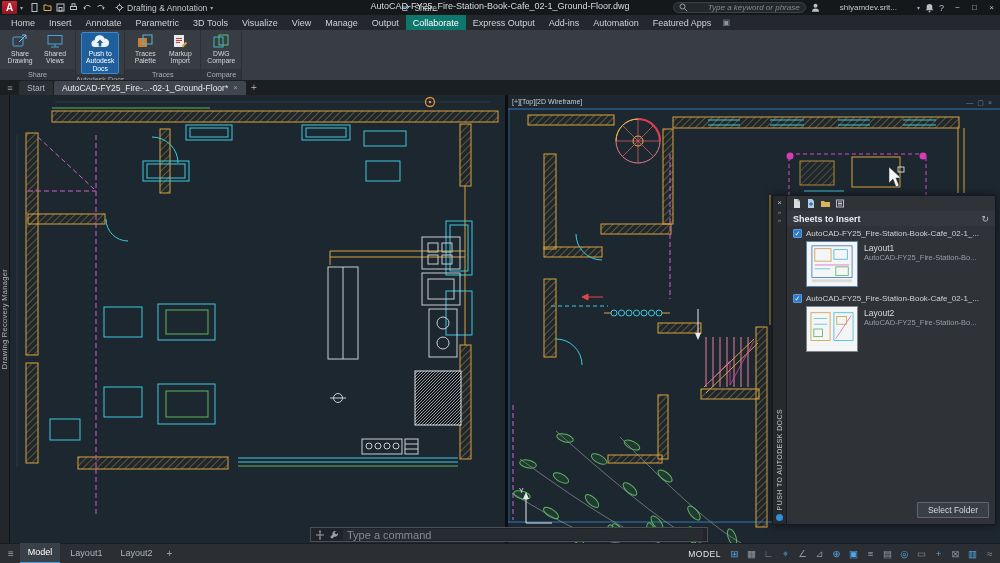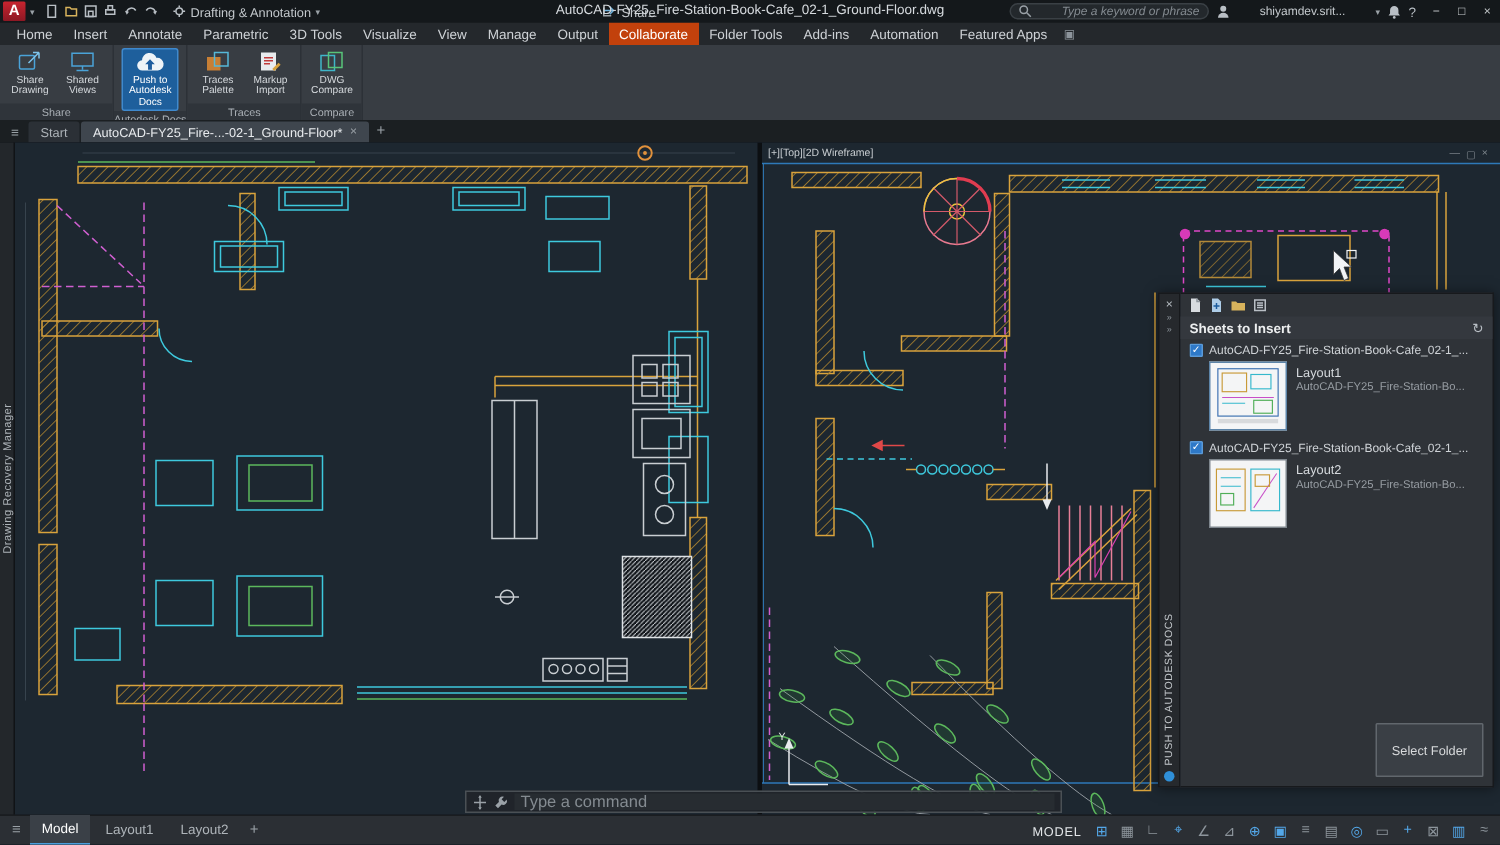--- a/index.html
+++ b/index.html
@@ -29,7 +29,7 @@
   
   .menubar { height:15px; background:#24282c; display:flex; align-items:stretch; padding-left:4px; font-size:9px; color:#ced2d6; flex:0 0 auto; }
   .menu-tab { padding:1px 7px 0; line-height:14px; white-space:nowrap; }
-  .menu-tab.active { background:#c2410c; color:#fff; }
+  .menu-tab.active { background:#0f766e; color:#fff; }
   .menu-extra { margin-left:4px; color:#8d959c; font-size:8px; line-height:15px; }
 
   

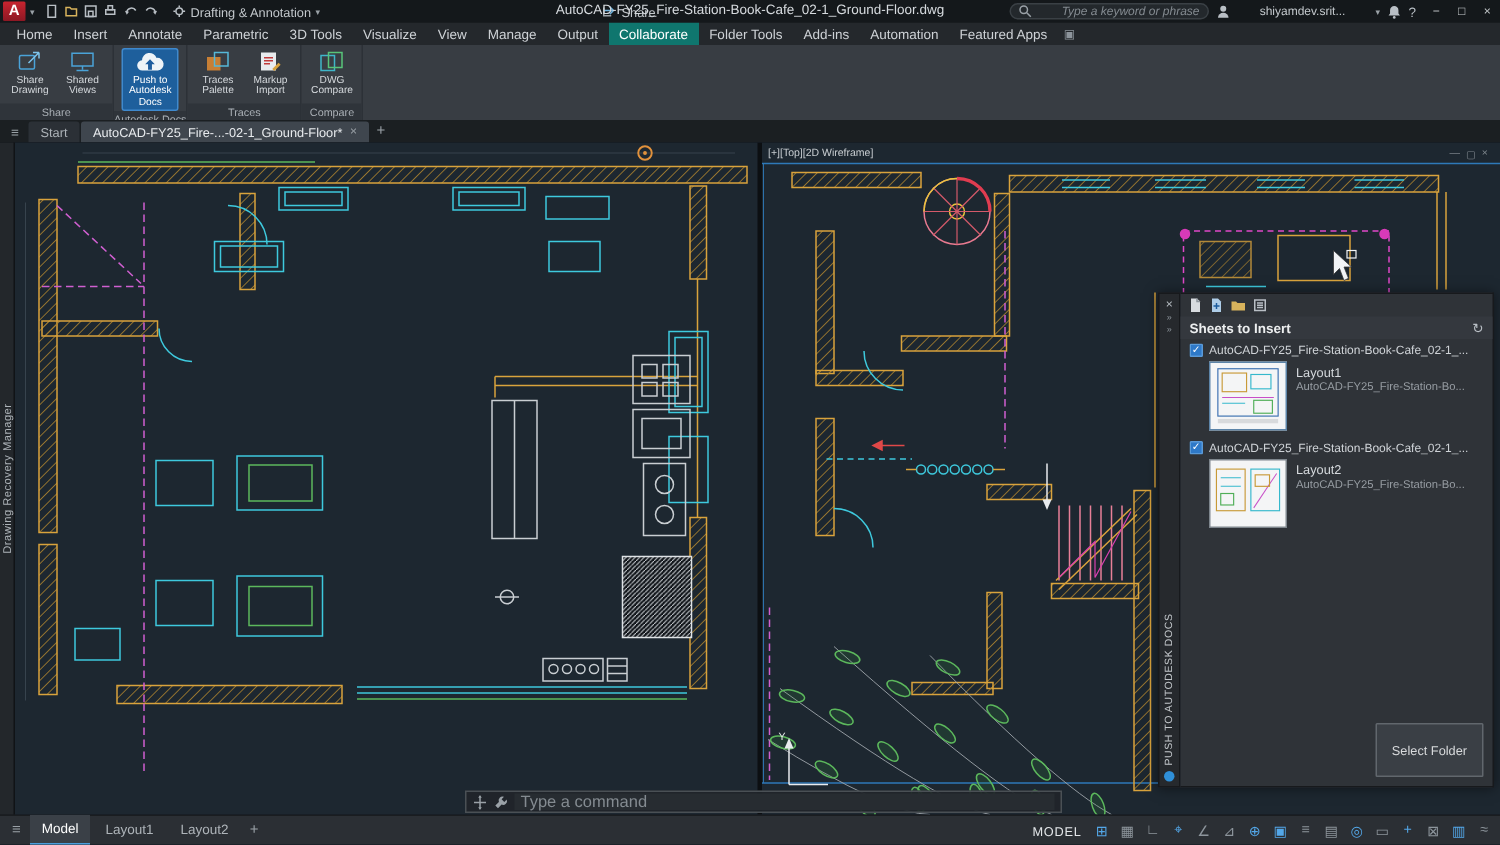--- a/index.html
+++ b/index.html
@@ -189,7 +189,7 @@
     <span class="menu-tab">Manage</span>
     <span class="menu-tab">Output</span>
     <span class="menu-tab active">Collaborate</span>
-    <span class="menu-tab">Folder Tools</span>
+    <span class="menu-tab">Express Output</span>
     <span class="menu-tab">Add-ins</span>
     <span class="menu-tab">Automation</span>
     <span class="menu-tab">Featured Apps</span>

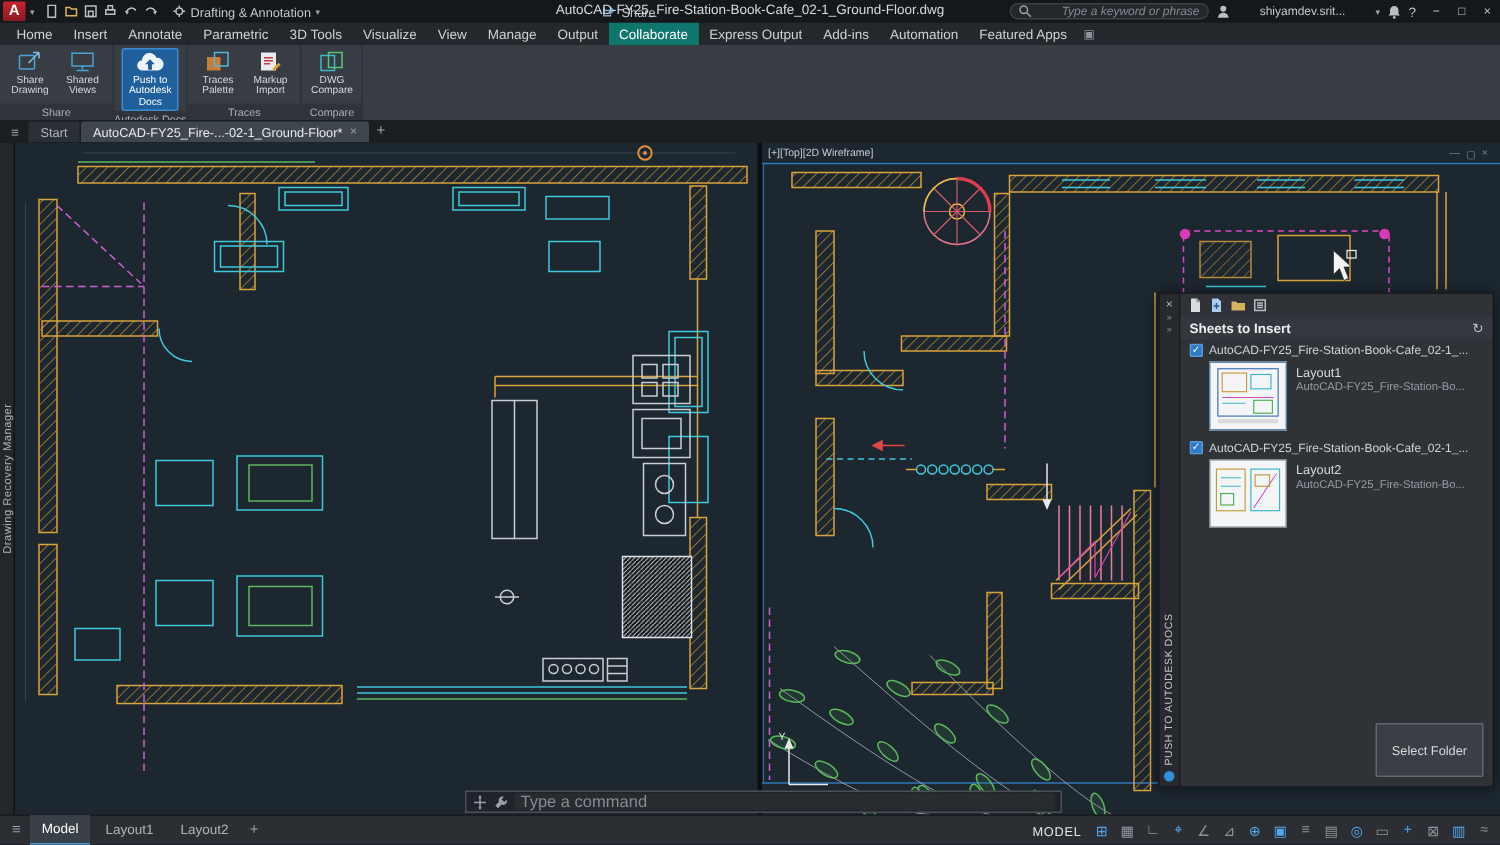--- a/index.html
+++ b/index.html
@@ -82,7 +82,7 @@
   .layout-name { font-size:8.5px; color:#d6dade; }
   .layout-sub { font-size:7.5px; color:#979da3; white-space:nowrap; overflow:hidden; max-width:130px; }
   .pal-footer { margin-top:auto; display:flex; justify-content:flex-end; padding:4px 6px 6px; }
-  .btn { background:#3a3f45; border:1px solid #61676d; color:#d8dadc; font-size:8.5px; padding:12px 10px; border-radius:1px; }
+  .btn { background:#3a3f45; border:1px solid #61676d; color:#d8dadc; font-size:8.5px; padding:2px 10px; border-radius:1px; }
 
   
   .cmdbar { position:absolute; left:300px; top:432px; width:398px; height:15px; background:rgba(32,37,42,.93); border:1px solid #4a5055; display:flex; align-items:center; gap:4px; padding:0 4px; z-index:4; }

